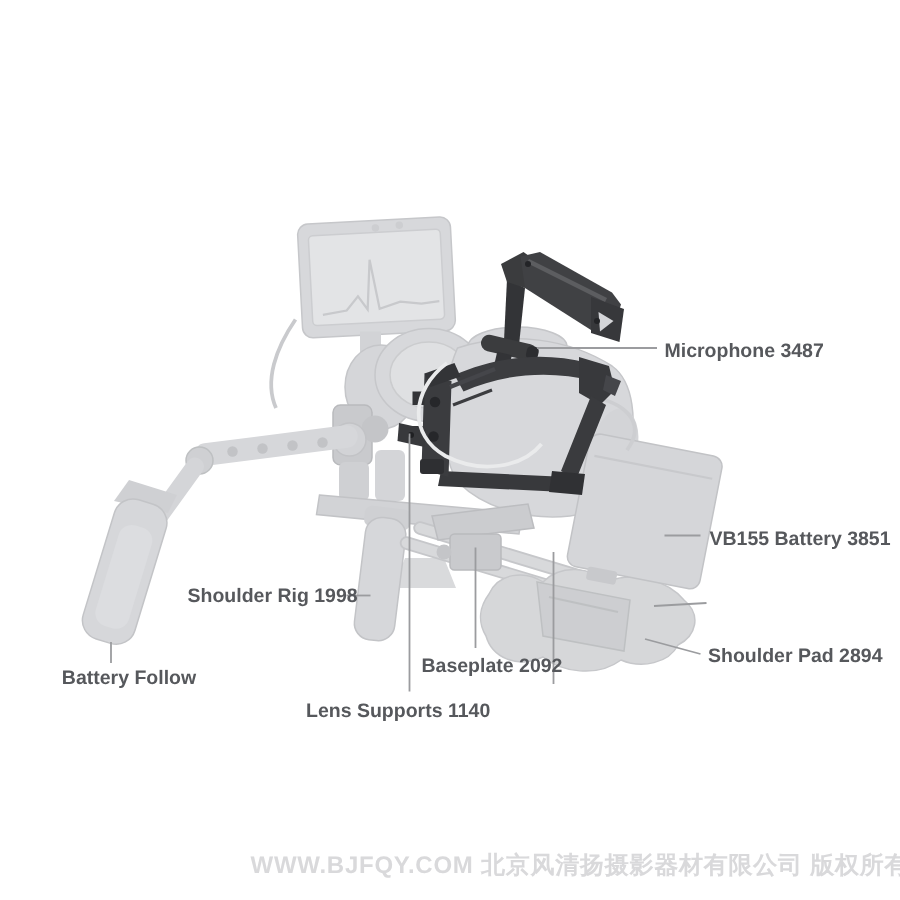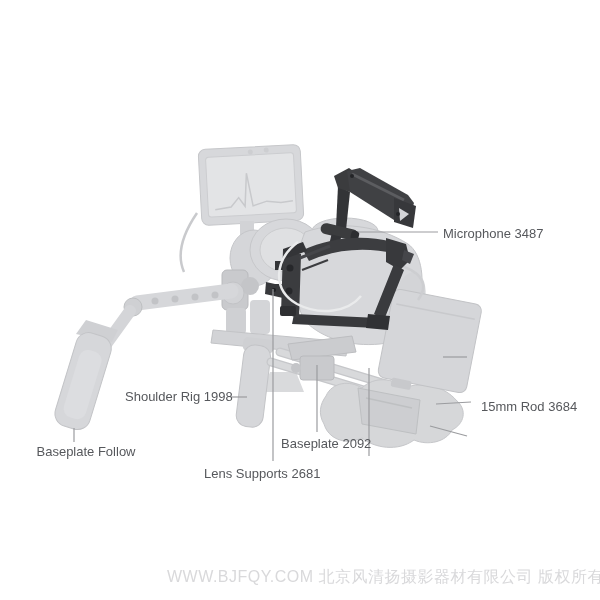--- a/index.html
+++ b/index.html
@@ -14,7 +14,7 @@
   body{background:#f4f4f4;font-family:"Liberation Sans",sans-serif;}
   .stage{
     position:relative;width:600px;height:600px;margin:0 auto;
-    background:var(--background);overflow:hidden;
+    background:var(--background);overflow:hidden;font-weight:bold;
   }
   .stage svg{position:absolute;left:0;top:0;}
   .part-label{

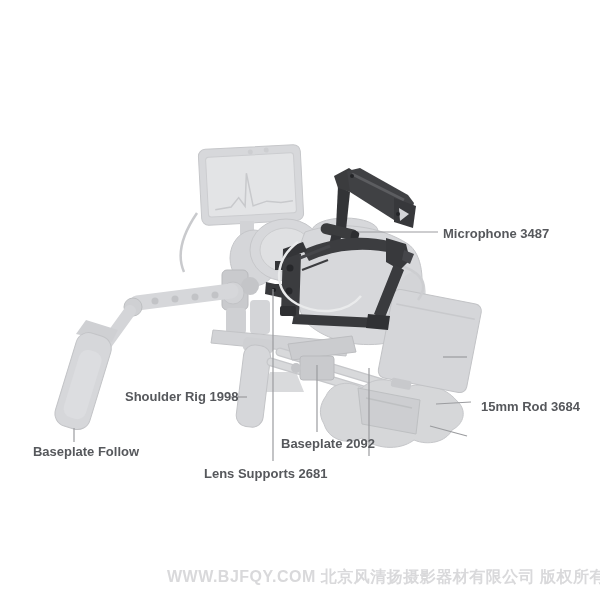--- a/index.html
+++ b/index.html
@@ -196,6 +196,7 @@
 
   <div class="part-label" style="left:443px;top:226px">Microphone 3487</div>
 
+  <div class="part-label" style="left:473px;top:351px">VB155 Battery 3851</div>
 
   <div class="part-label" style="left:481px;top:399px">15mm Rod 3684</div>
 

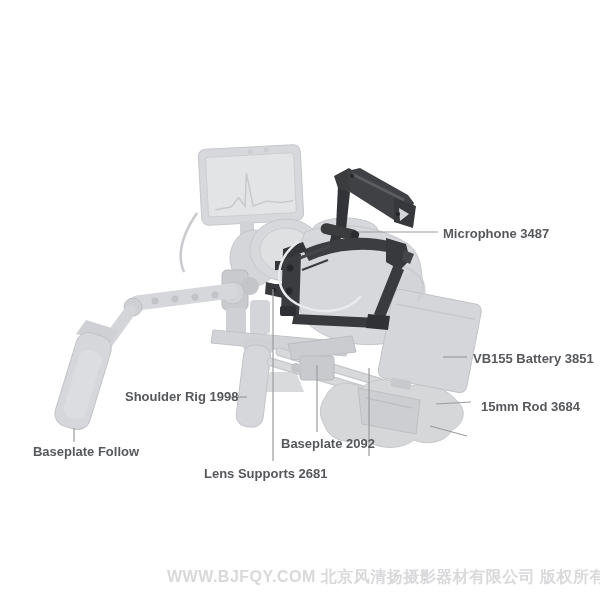--- a/index.html
+++ b/index.html
@@ -198,7 +198,6 @@
 
   <div class="part-label" style="left:473px;top:351px">VB155 Battery 3851</div>
 
-  <div class="part-label" style="left:481px;top:399px">15mm Rod 3684</div>
 
 
 

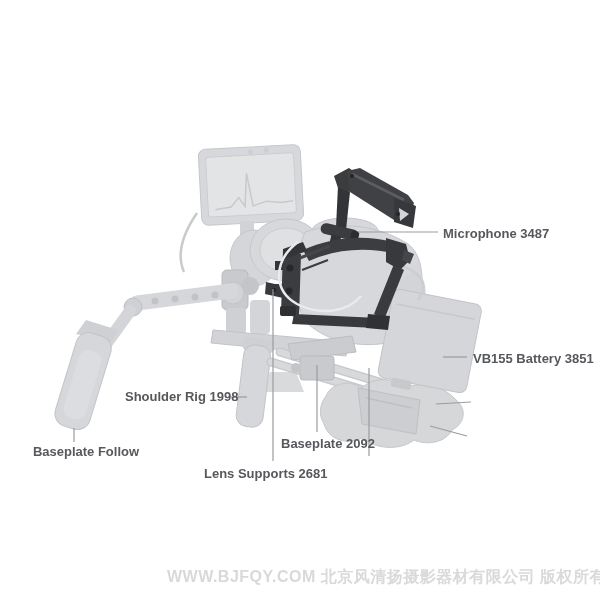--- a/index.html
+++ b/index.html
@@ -199,6 +199,7 @@
   <div class="part-label" style="left:473px;top:351px">VB155 Battery 3851</div>
 
 
+  <div class="part-label" style="left:472px;top:429px">Shoulder Pad 2894</div>
 
 
   <div class="part-label" style="left:281px;top:436px">Baseplate 2092</div>

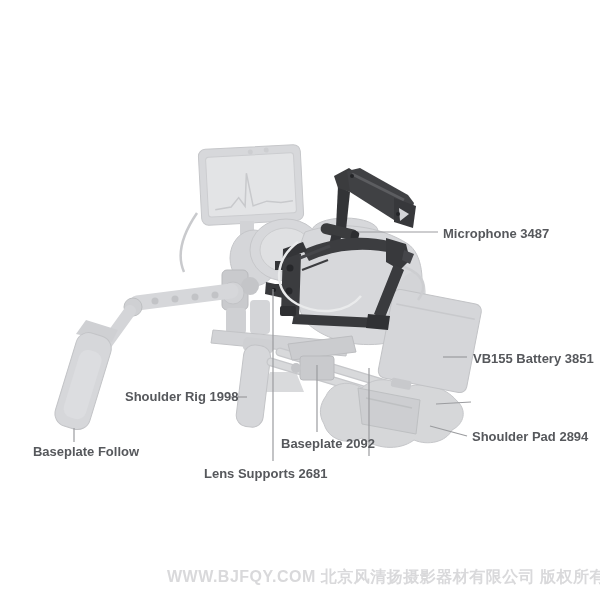--- a/index.html
+++ b/index.html
@@ -209,7 +209,7 @@
   <div class="part-label" style="left:125px;top:389px">Shoulder Rig 1998</div>
 
   <div class="part-label two-line" style="left:18px;top:444px;width:136px">
-    <span>Baseplate Follow</span><br>
+    <span>Battery Follow</span><br>
   </div>
 
   <div class="watermark">WWW.BJFQY.COM 北京风清扬摄影器材有限公司 版权所有 请勿盗图</div>

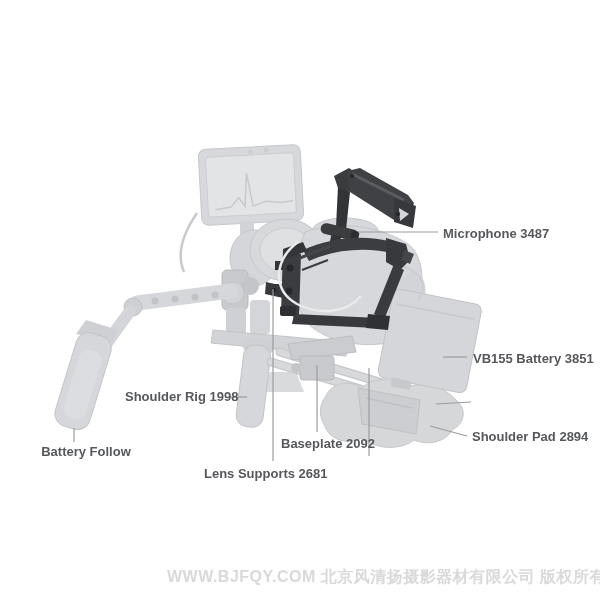--- a/index.html
+++ b/index.html
@@ -204,7 +204,7 @@
 
   <div class="part-label" style="left:281px;top:436px">Baseplate 2092</div>
 
-  <div class="part-label" style="left:204px;top:466px">Lens Supports 2681</div>
+  <div class="part-label" style="left:204px;top:466px">Lens Supports 1140</div>
 
   <div class="part-label" style="left:125px;top:389px">Shoulder Rig 1998</div>
 

